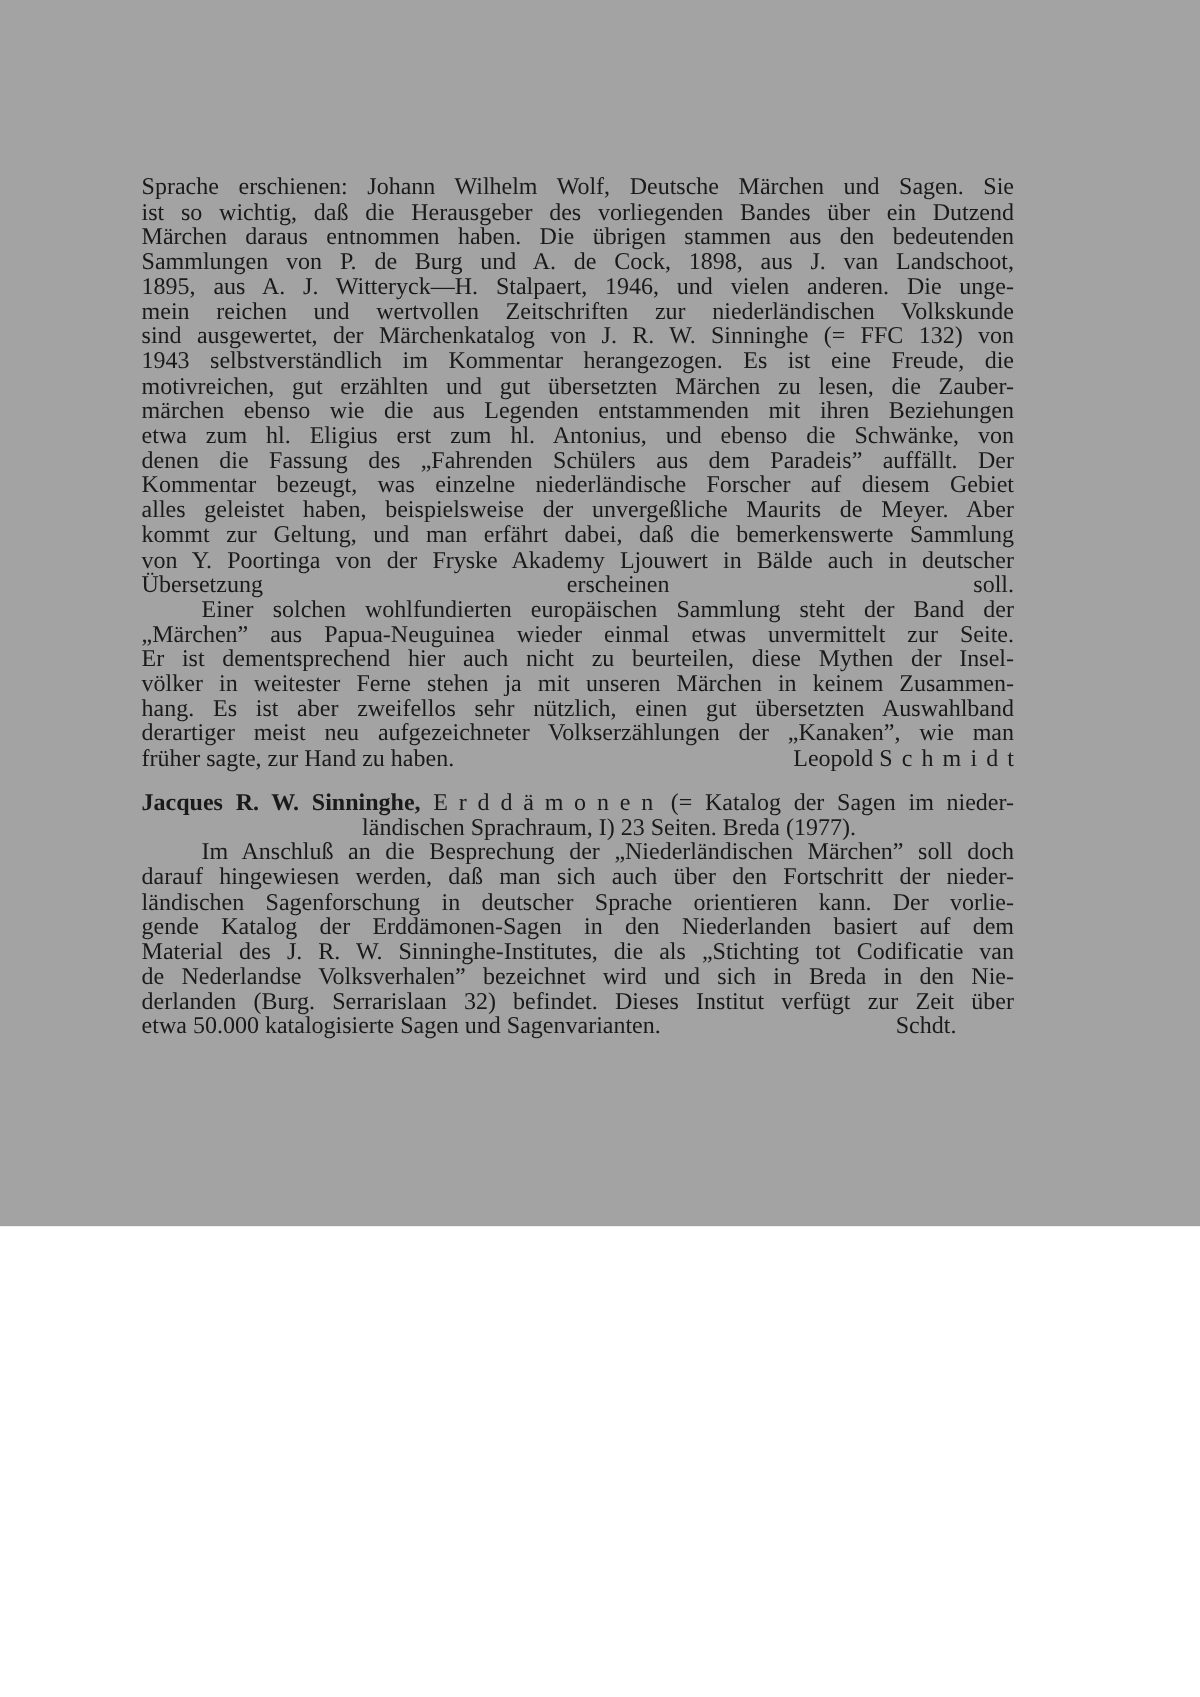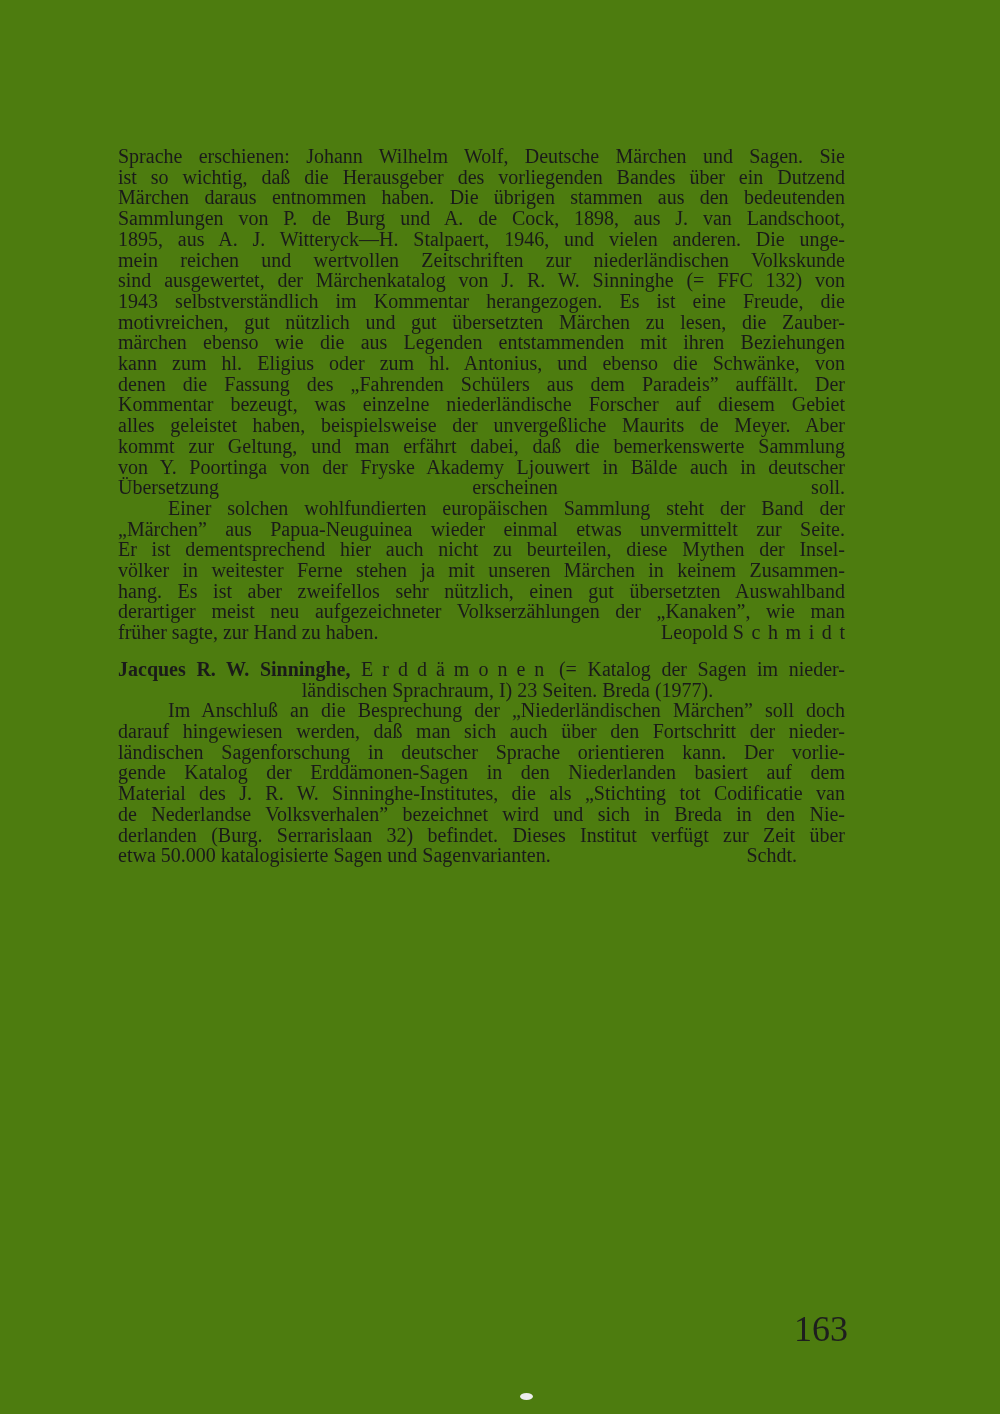--- a/index.html
+++ b/index.html
@@ -6,8 +6,8 @@
   .page {
     position: relative;
     width: 1000px;
-    height: 1414px;
-    background: #4d7c0f;
+    height: 1022px;
+    background: #a3a3a3;
     font-family: "Liberation Serif", serif;
     color: #1a1a1a;
     overflow: hidden;

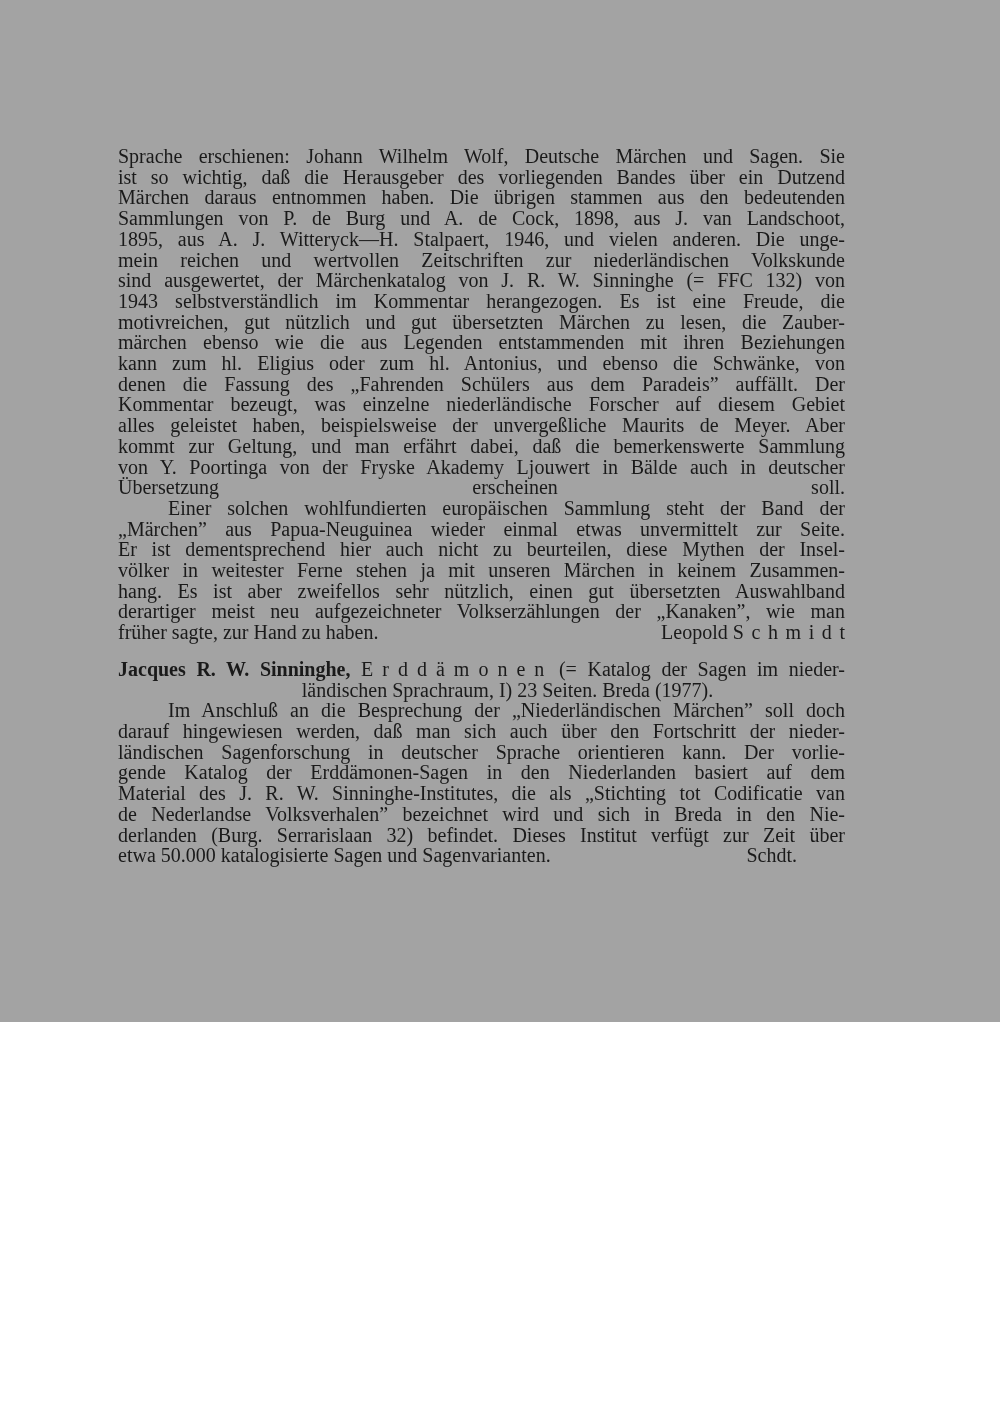--- a/index.html
+++ b/index.html
@@ -67,7 +67,7 @@
           <div class="jl">mein reichen und wertvollen Zeitschriften zur niederländischen Volkskunde</div>
           <div class="jl">sind ausgewertet, der Märchenkatalog von J. R. W. Sinninghe (= FFC 132) von</div>
           <div class="jl">1943 selbstverständlich im Kommentar herangezogen. Es ist eine Freude, die</div>
-          <div class="jl">motivreichen, gut nützlich und gut übersetzten Märchen zu lesen, die Zauber-</div>
+          <div class="jl">motivreichen, gut erzählten und gut übersetzten Märchen zu lesen, die Zauber-</div>
           <div class="jl">märchen ebenso wie die aus Legenden entstammenden mit ihren Beziehungen</div>
           <div class="jl">kann zum hl. Eligius oder zum hl. Antonius, und ebenso die Schwänke, von</div>
           <div class="jl">denen die Fassung des „Fahrenden Schülers aus dem Paradeis” auffällt. Der</div>

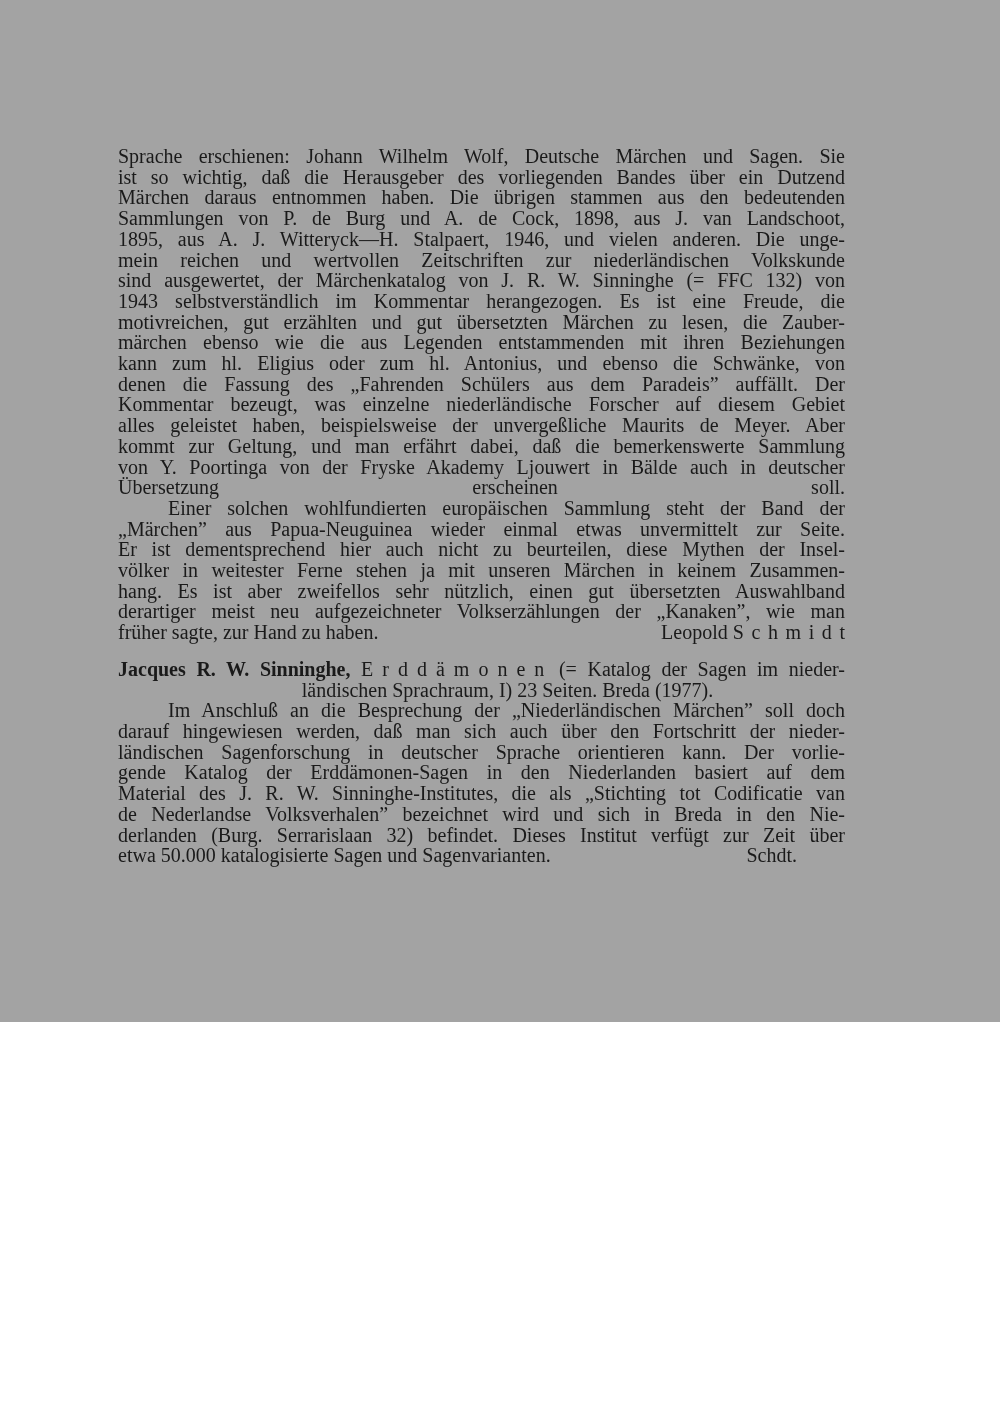--- a/index.html
+++ b/index.html
@@ -69,7 +69,7 @@
           <div class="jl">1943 selbstverständlich im Kommentar herangezogen. Es ist eine Freude, die</div>
           <div class="jl">motivreichen, gut erzählten und gut übersetzten Märchen zu lesen, die Zauber-</div>
           <div class="jl">märchen ebenso wie die aus Legenden entstammenden mit ihren Beziehungen</div>
-          <div class="jl">kann zum hl. Eligius oder zum hl. Antonius, und ebenso die Schwänke, von</div>
+          <div class="jl">etwa zum hl. Eligius erst zum hl. Antonius, und ebenso die Schwänke, von</div>
           <div class="jl">denen die Fassung des „Fahrenden Schülers aus dem Paradeis” auffällt. Der</div>
           <div class="jl">Kommentar bezeugt, was einzelne niederländische Forscher auf diesem Gebiet</div>
           <div class="jl">alles geleistet haben, beispielsweise der unvergeßliche Maurits de Meyer. Aber</div>

